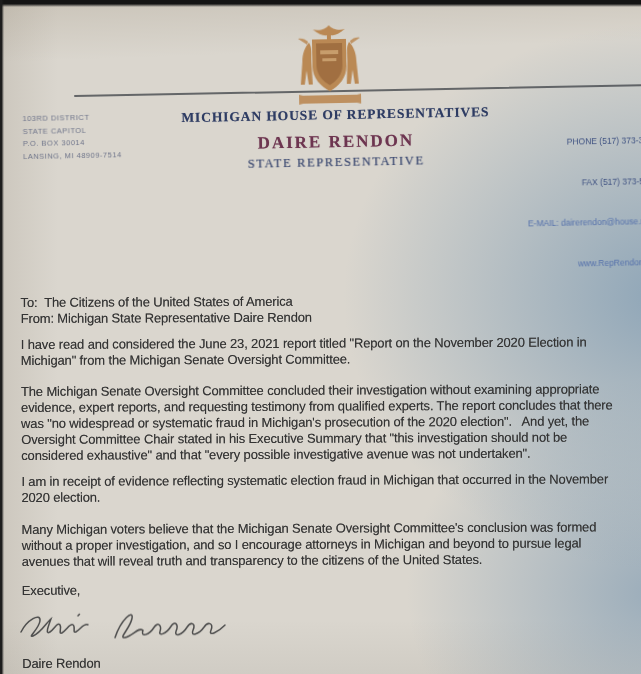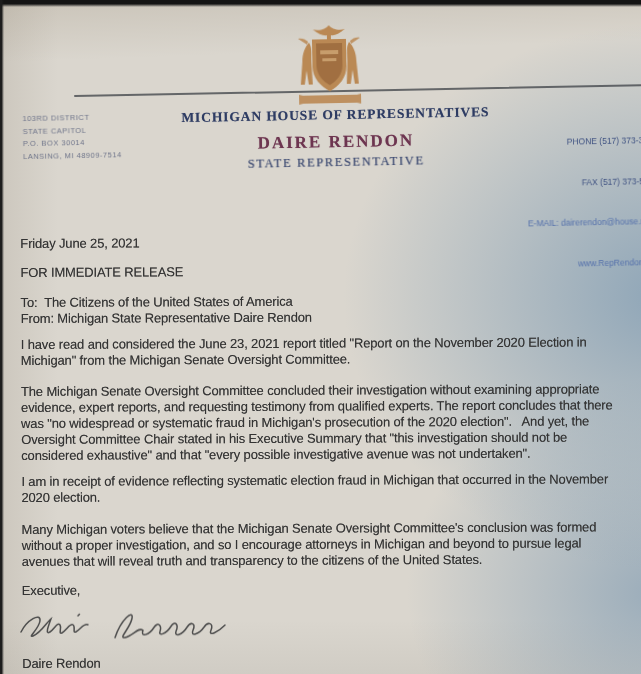--- a/index.html
+++ b/index.html
@@ -103,9 +103,6 @@
   </div>
 
   <div class="bodywrap">
-    <div class="p" style="top:236px">
-      <div class="ln">Friday June 25, 2021</div>
-    </div>
     <div class="p" style="top:265px">
       <div class="ln">FOR IMMEDIATE RELEASE</div>
     </div>

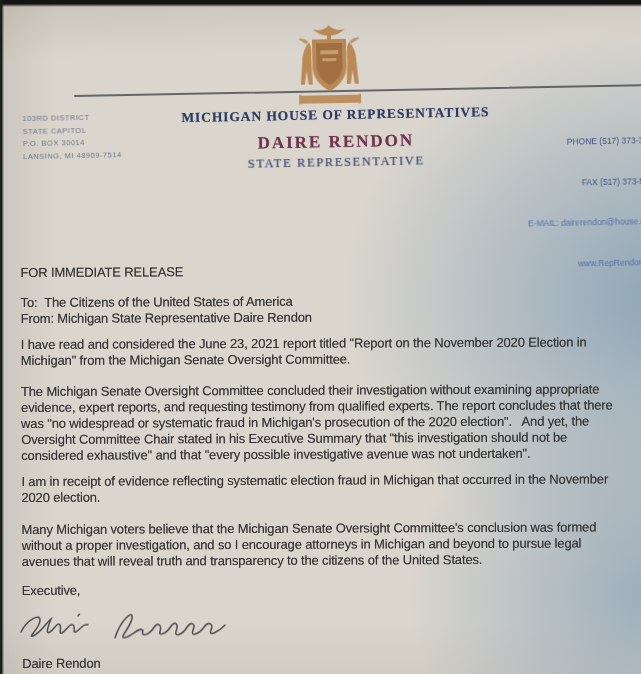--- a/index.html
+++ b/index.html
@@ -103,9 +103,6 @@
   </div>
 
   <div class="bodywrap">
-    <div class="p" style="top:265px">
-      <div class="ln">FOR IMMEDIATE RELEASE</div>
-    </div>
     <div class="p" style="top:295px">
       <div class="ln">To:  The Citizens of the United States of America</div>
       <div class="ln">From: Michigan State Representative Daire Rendon</div>

